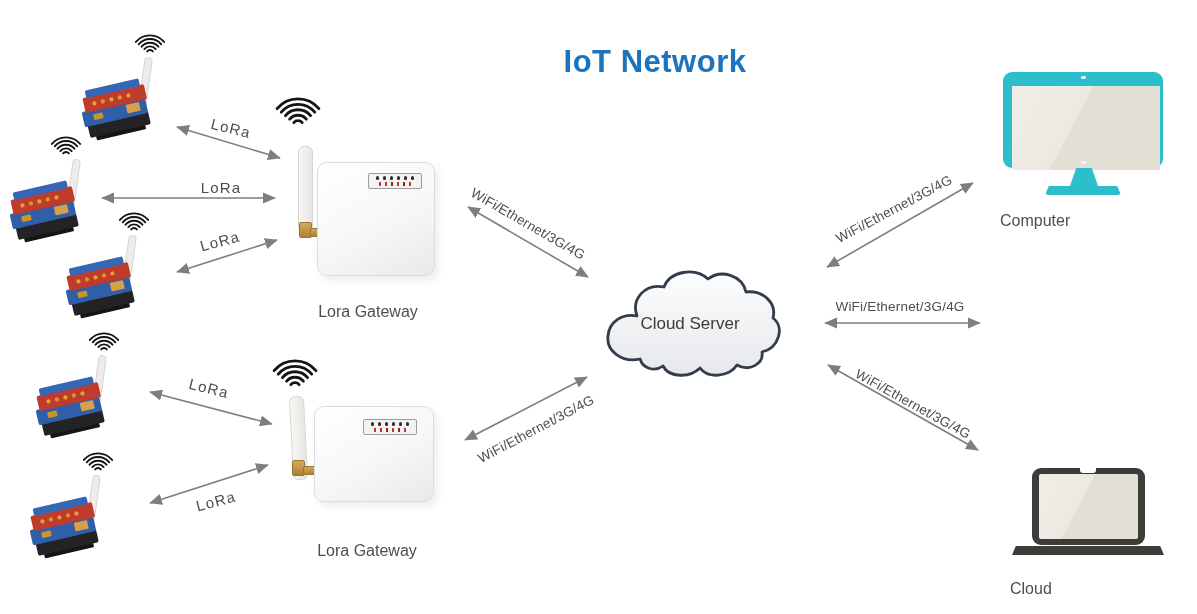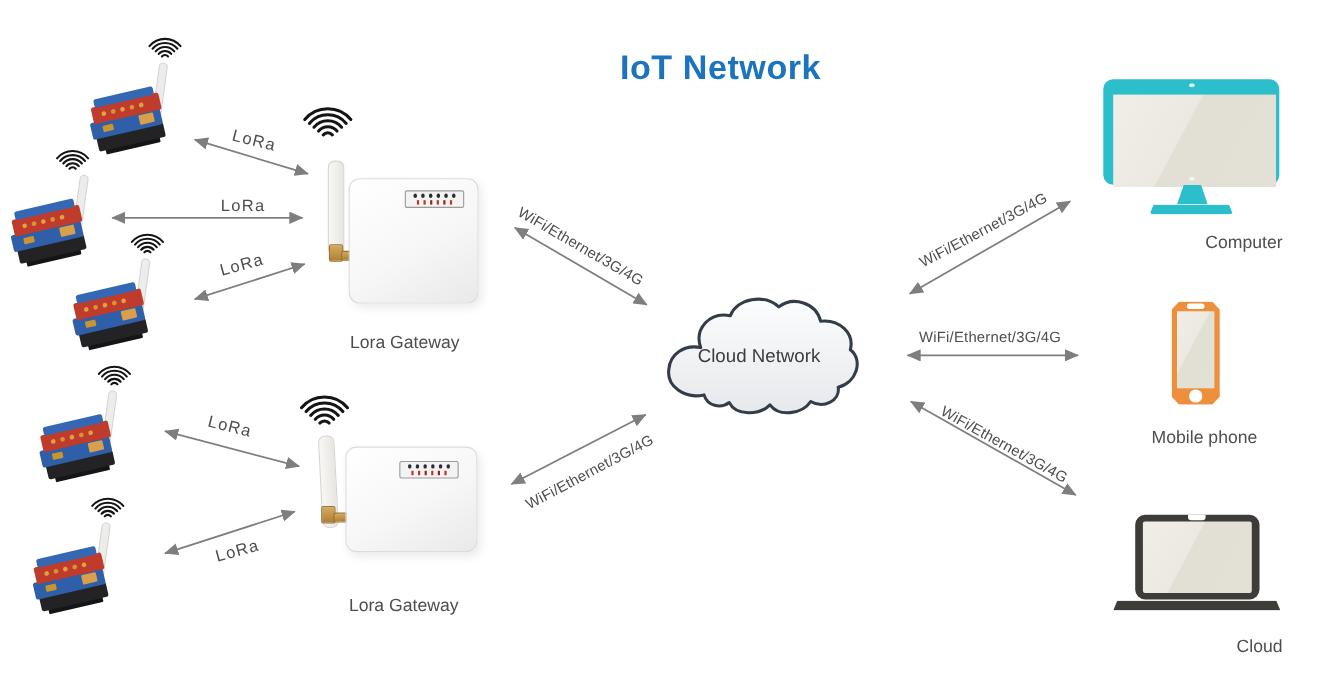--- a/index.html
+++ b/index.html
@@ -64,7 +64,7 @@
 
   
   .device-card { position:absolute; }
-  .dev-label { position:absolute; left:0; width:100%; text-align:right; font-size:16px; color:var(--label_gray,#4d4d4d); }
+  .dev-label { position:absolute; left:0; width:100%; text-align:left; font-size:16px; color:var(--label_gray,#4d4d4d); }
   .screen-sheen {
     background:linear-gradient(118deg,#f0eee7 0%,#ebe9e1 42%,#e2dfd5 43%,#e3e0d6 100%);
   }

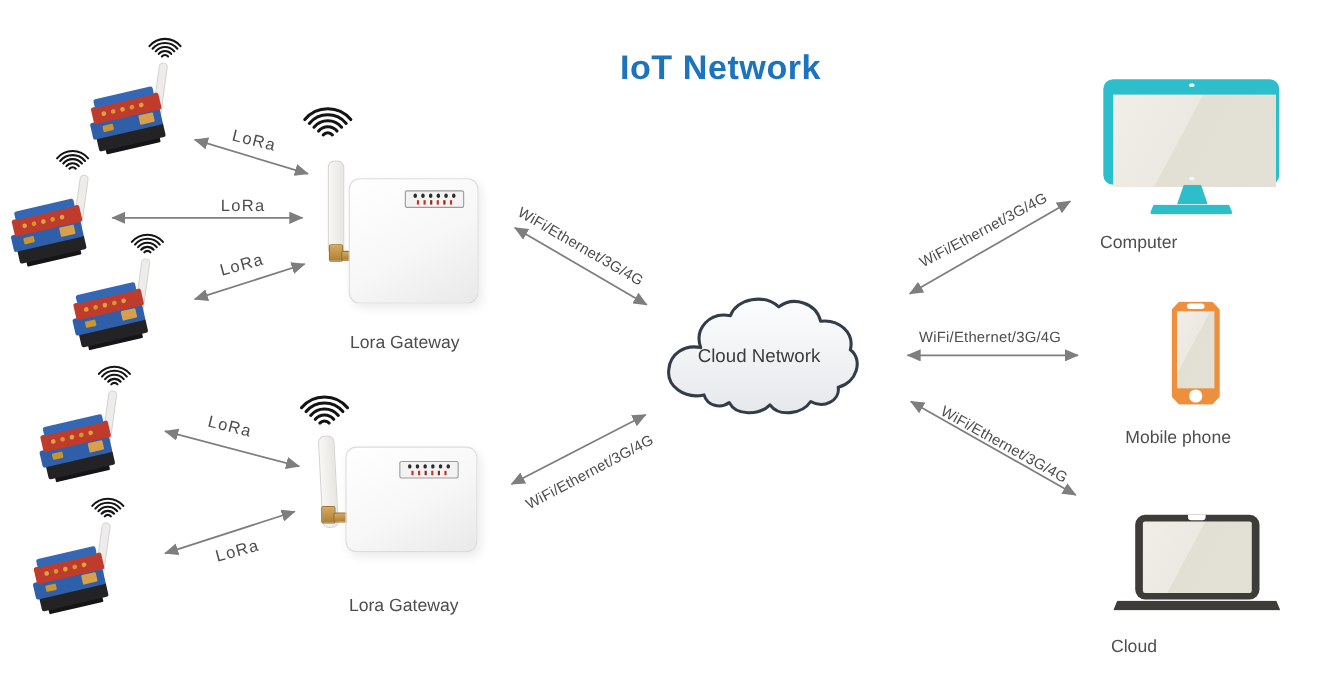--- a/index.html
+++ b/index.html
@@ -270,7 +270,7 @@
       </defs>
       <path d="M 42,98 C 24,102 8,90 10,75 C 11,61 24,52 39,55 C 33,38 47,22 66,26 C 72,10 97,6 110,18 C 123,8 144,14 148,31 C 165,29 179,42 175,57 C 187,66 181,87 164,91 C 166,103 151,111 139,104 C 131,116 110,118 102,107 C 92,117 71,117 65,105 C 57,111 45,108 42,98 Z" fill="url(#cgrad)" stroke="var(--cloud_stroke,#333d49)" stroke-width="2.8" stroke-linejoin="round"></path>
     </svg>
-    <div class="cloud-label">Cloud Network</div>
+    <div class="cloud-label">Cloud Server</div>
   </div>
 
   <div class="device-card" style="left:1000px;top:64px;width:166px;height:170px">

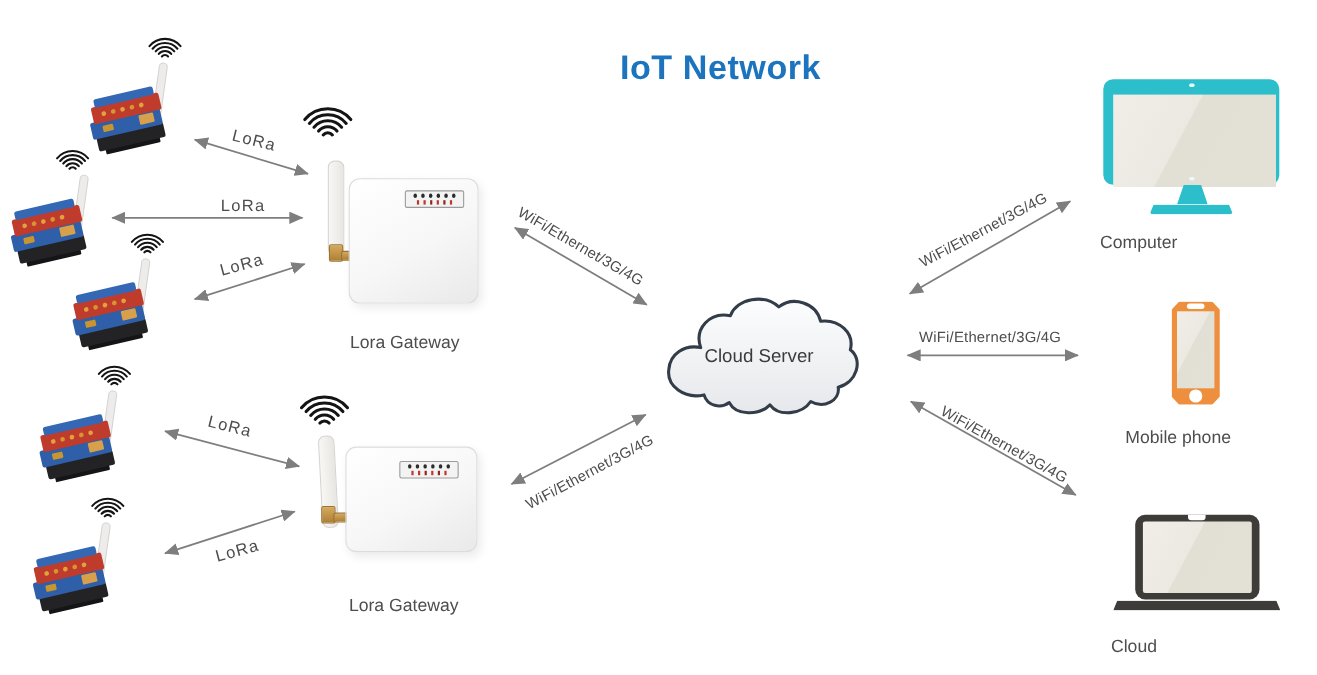--- a/index.html
+++ b/index.html
@@ -284,13 +284,6 @@
     <div class="dev-label" style="top:148px">Computer</div>
   </div>
 
-  <div class="device-card" style="left:1023px;top:266px;width:120px;height:150px">
-    <div class="phone-body"></div>
-    <div class="phone-screen screen-sheen"></div>
-    <div class="phone-speaker"></div>
-    <div class="phone-home"></div>
-    <div class="dev-label" style="top:124px">Mobile phone</div>
-  </div>
 
   <div class="device-card" style="left:1010px;top:458px;width:156px;height:145px">
     <div class="laptop-screen"></div>

